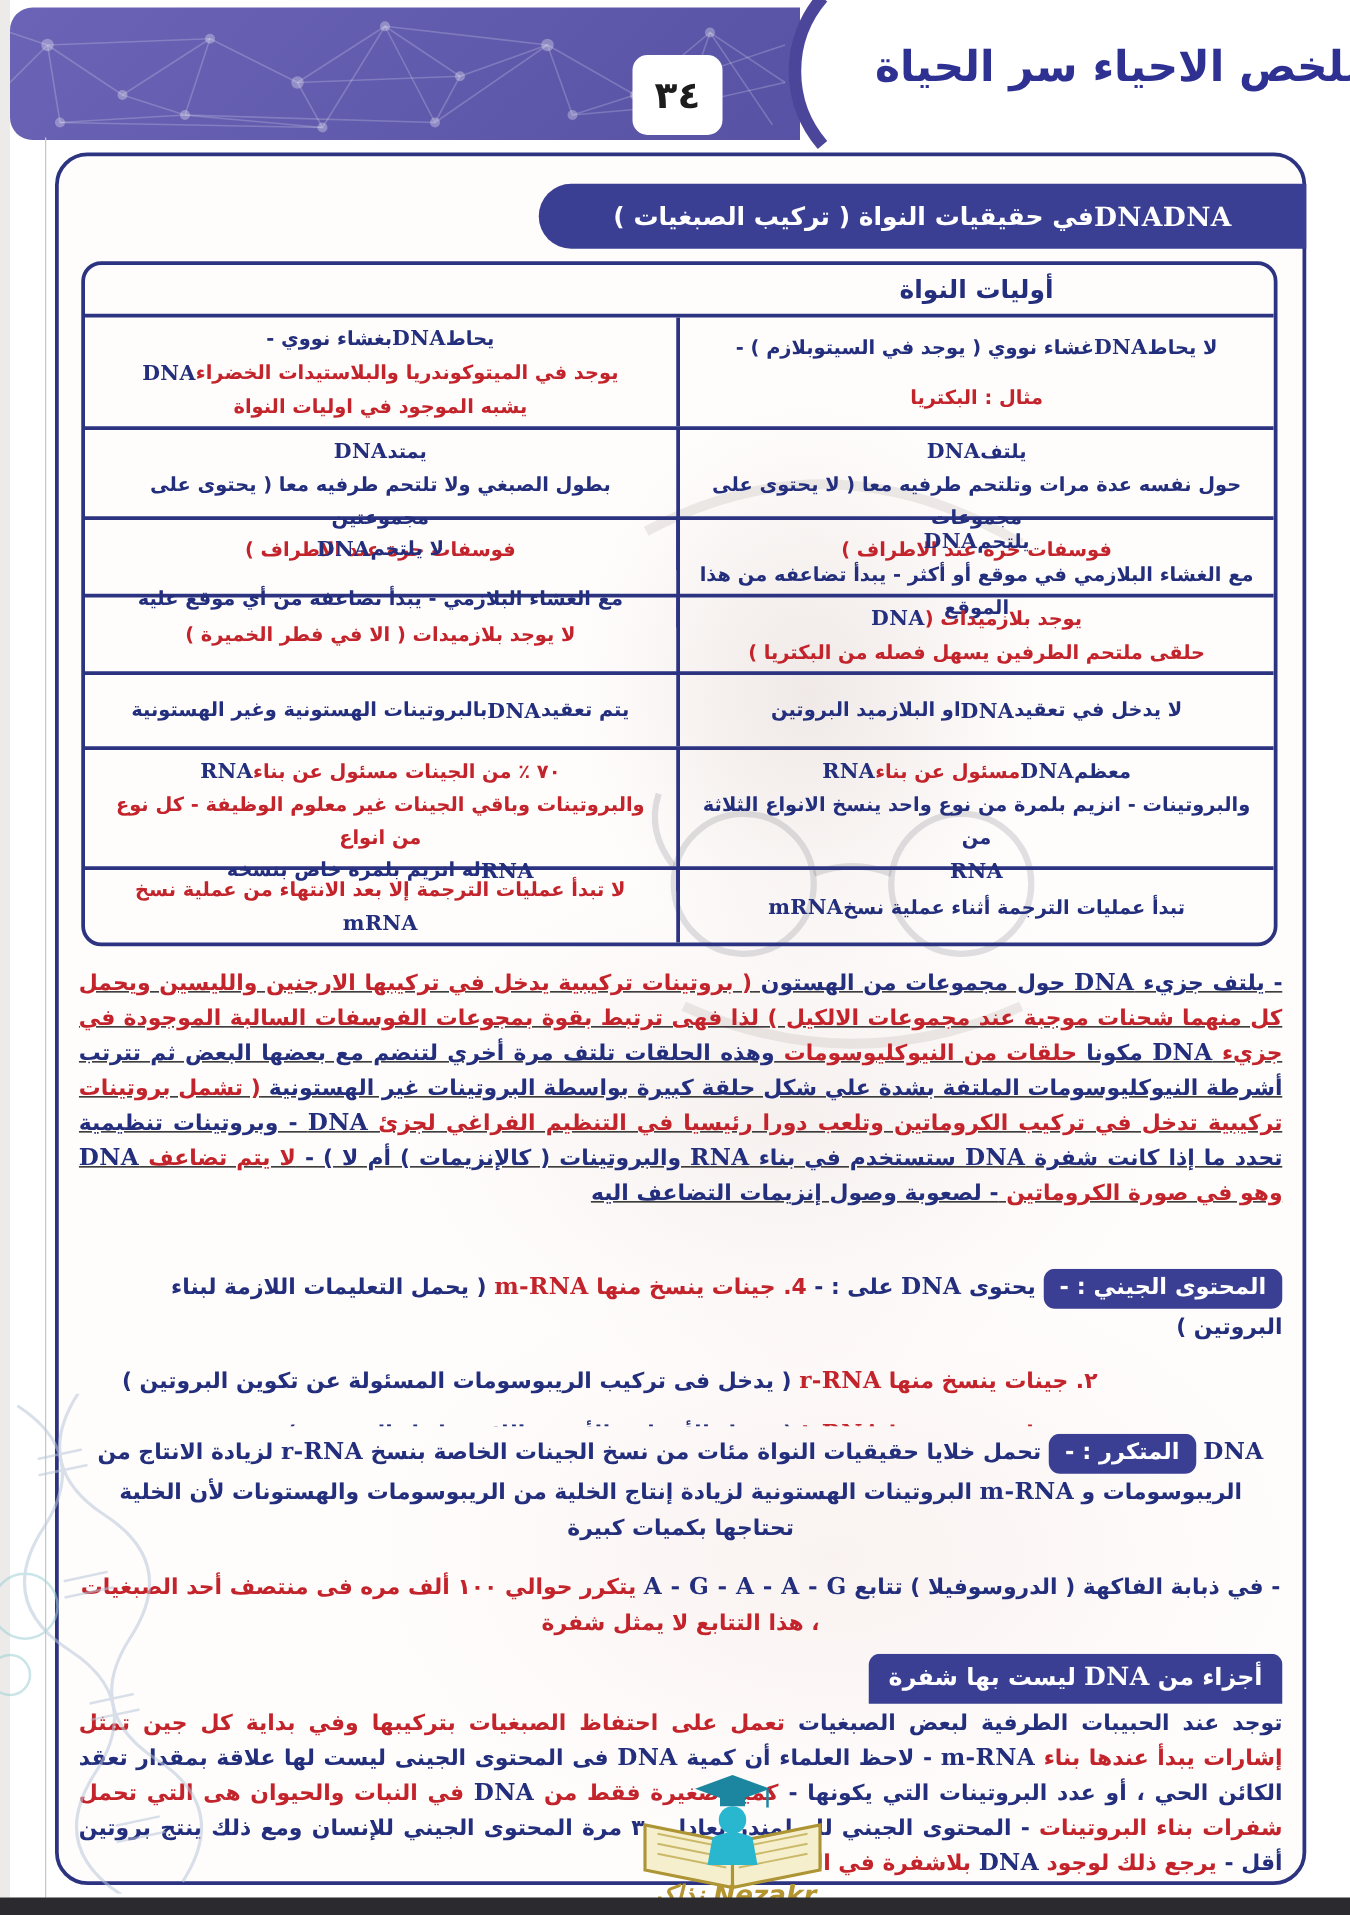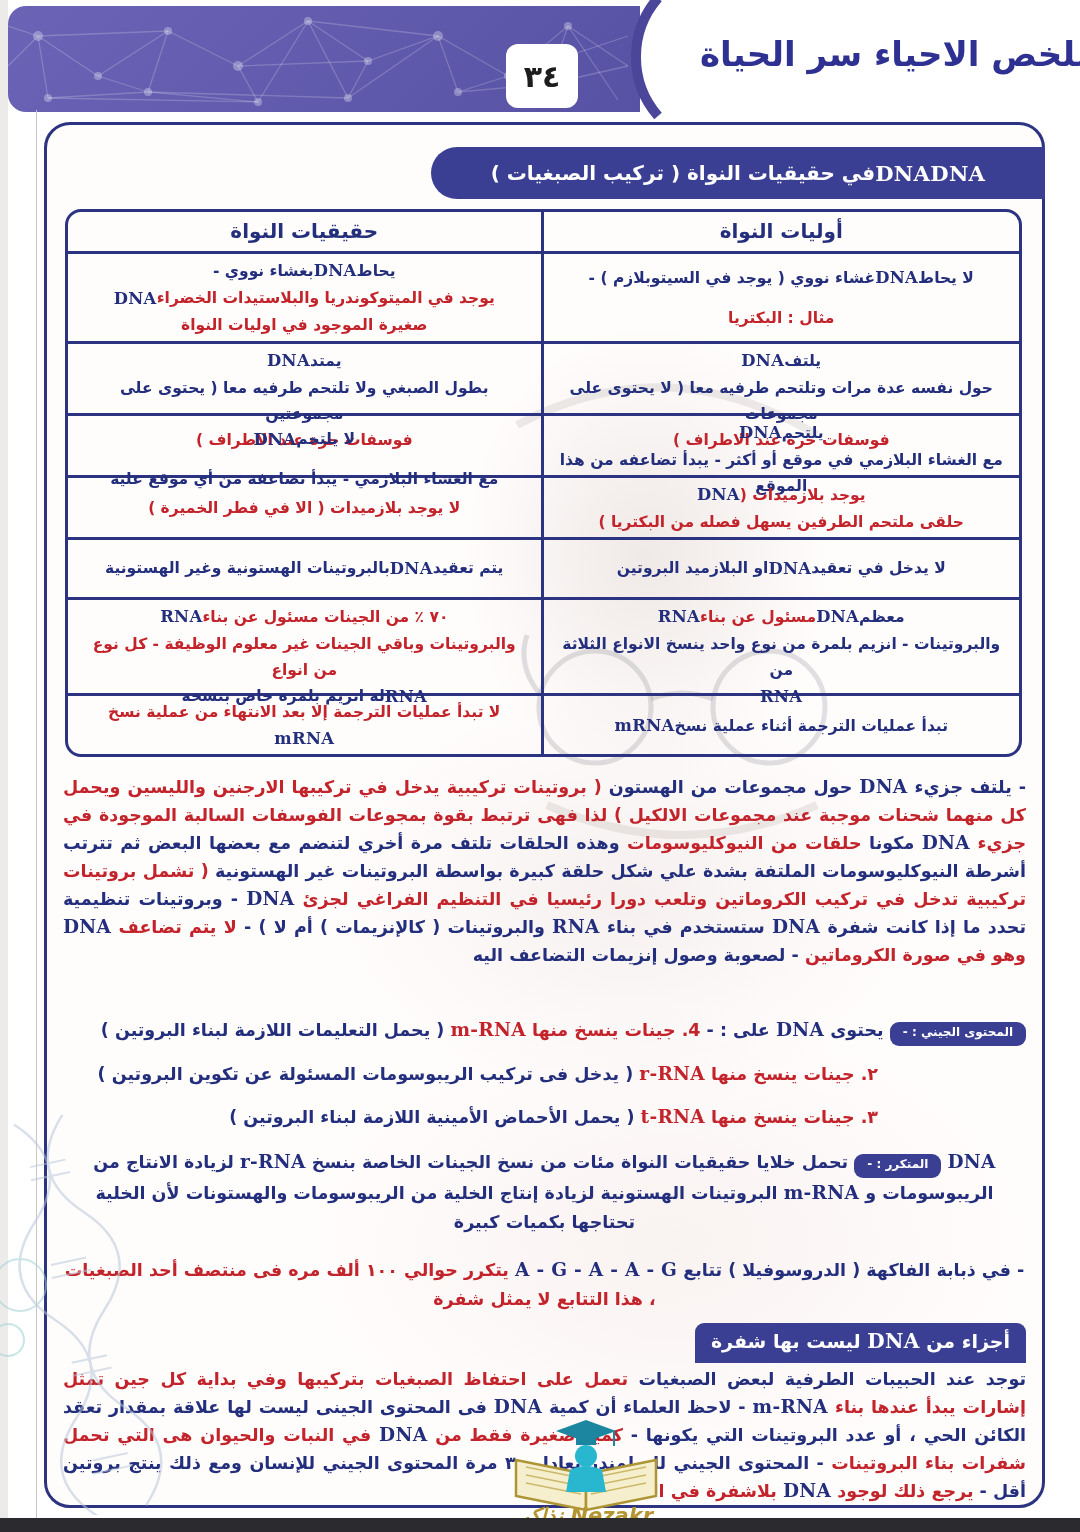--- a/index.html
+++ b/index.html
@@ -157,7 +157,6 @@
   <div class="dtable">
     <div class="trow hrow">
       <div class="tcell">أوليات النواة</div>
-      <div class="tcell">حقيقيات النواة</div>
     </div>
 
   <div class="trow">

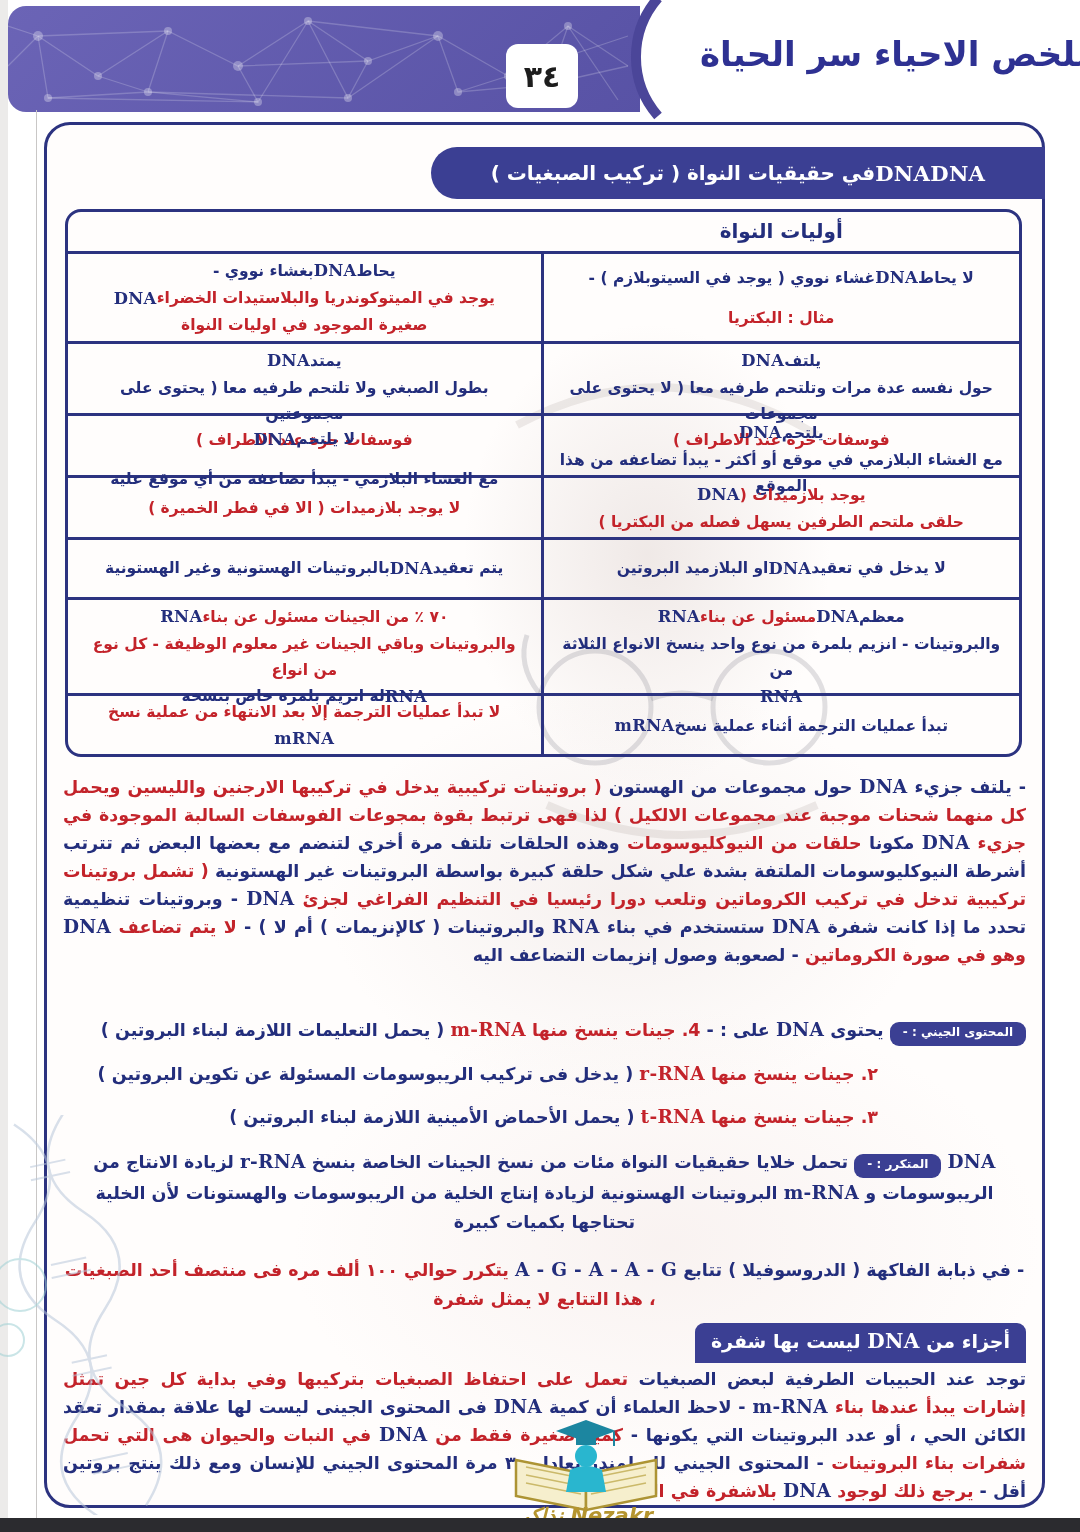--- a/index.html
+++ b/index.html
@@ -172,7 +172,7 @@
           <span class="run-navy"> بغشاء نووي - </span>
           <span class="run-red">يوجد في الميتوكوندريا والبلاستيدات الخضراء </span>
           <span class="run-navy latin">DNA</span>
-          <span class="run-red"> صغيرة الموجود في اوليات النواة</span>
+          <span class="run-red"> يشبه الموجود في اوليات النواة</span>
         </div>
   </div>
 

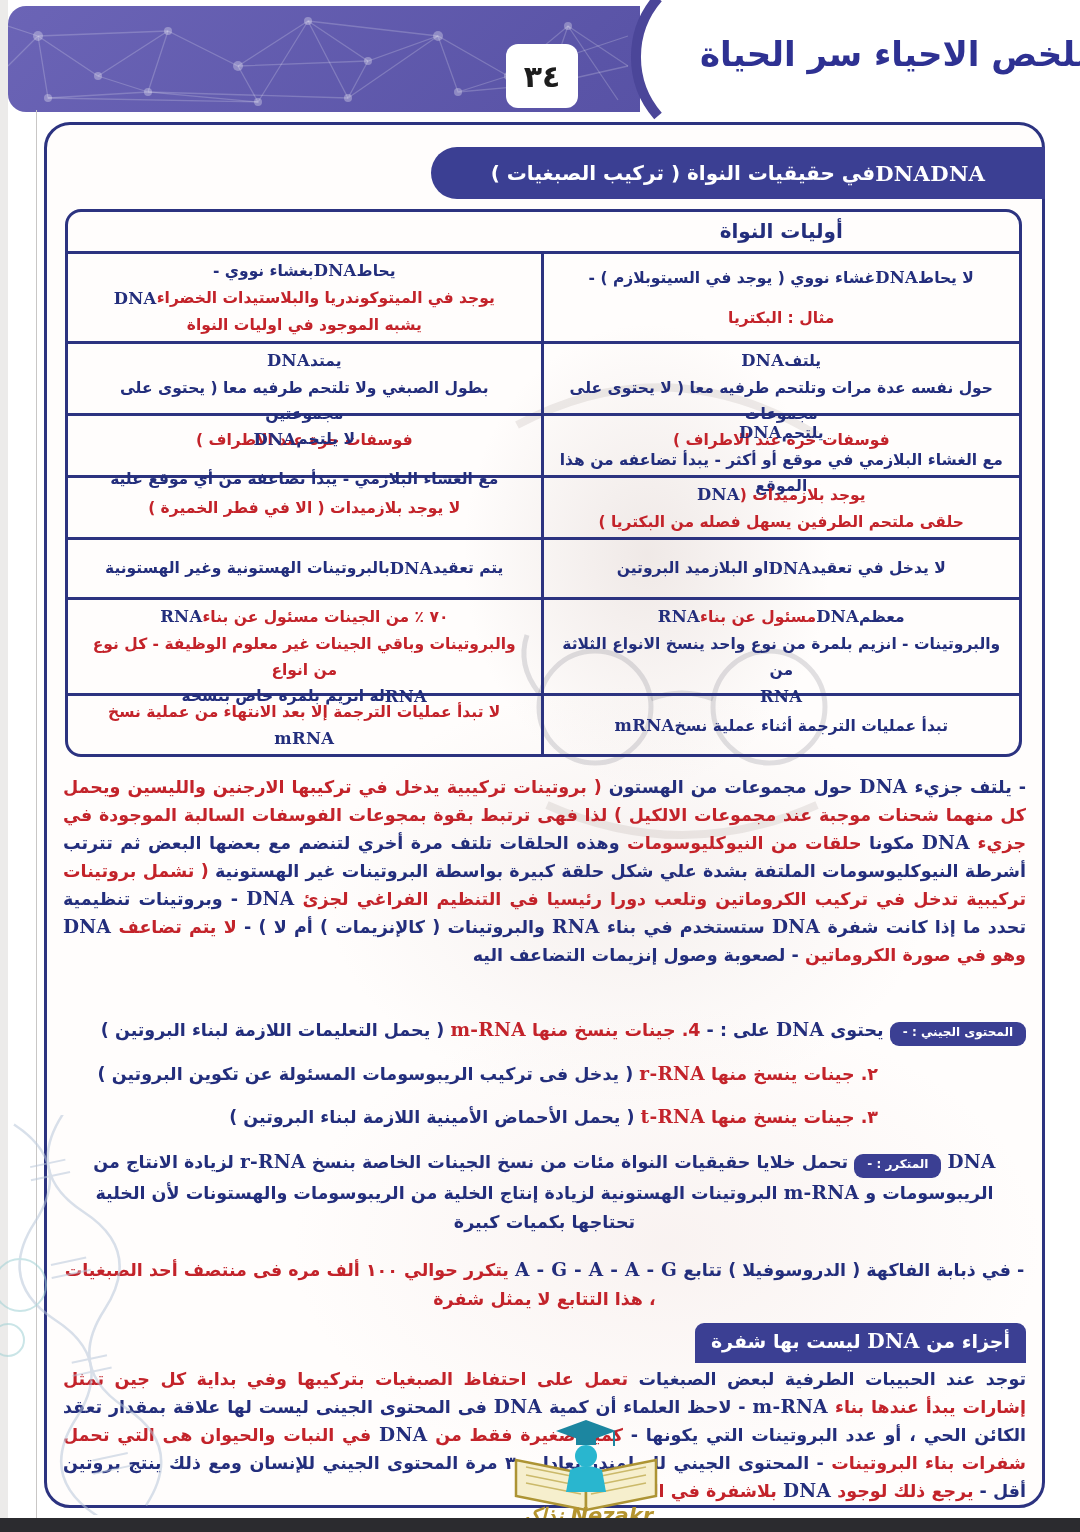--- a/index.html
+++ b/index.html
@@ -75,7 +75,7 @@
     font-weight:600; letter-spacing:.3px; font-size:1.06em;
   }
   .sec { position:absolute; left:16px; right:16px; direction:rtl; font-weight:bold; overflow:hidden; z-index:9; }
-  .sec-histone { top:648px; height:234px; font-size:17.5px; line-height:28px; text-align:justify; }
+  .sec-histone { top:648px; height:234px; font-size:17.5px; line-height:28px; text-align:justify;text-decoration:underline; }
   .sec-genetic { top:890px; height:126px; font-size:17.5px; line-height:30px; text-align:right; }
   .sec-genetic .gitem { padding-right:148px;margin-top:13px; }
   .sec-repeat  { top:1022px; height:106px; font-size:17.5px; line-height:29px; text-align:center; }

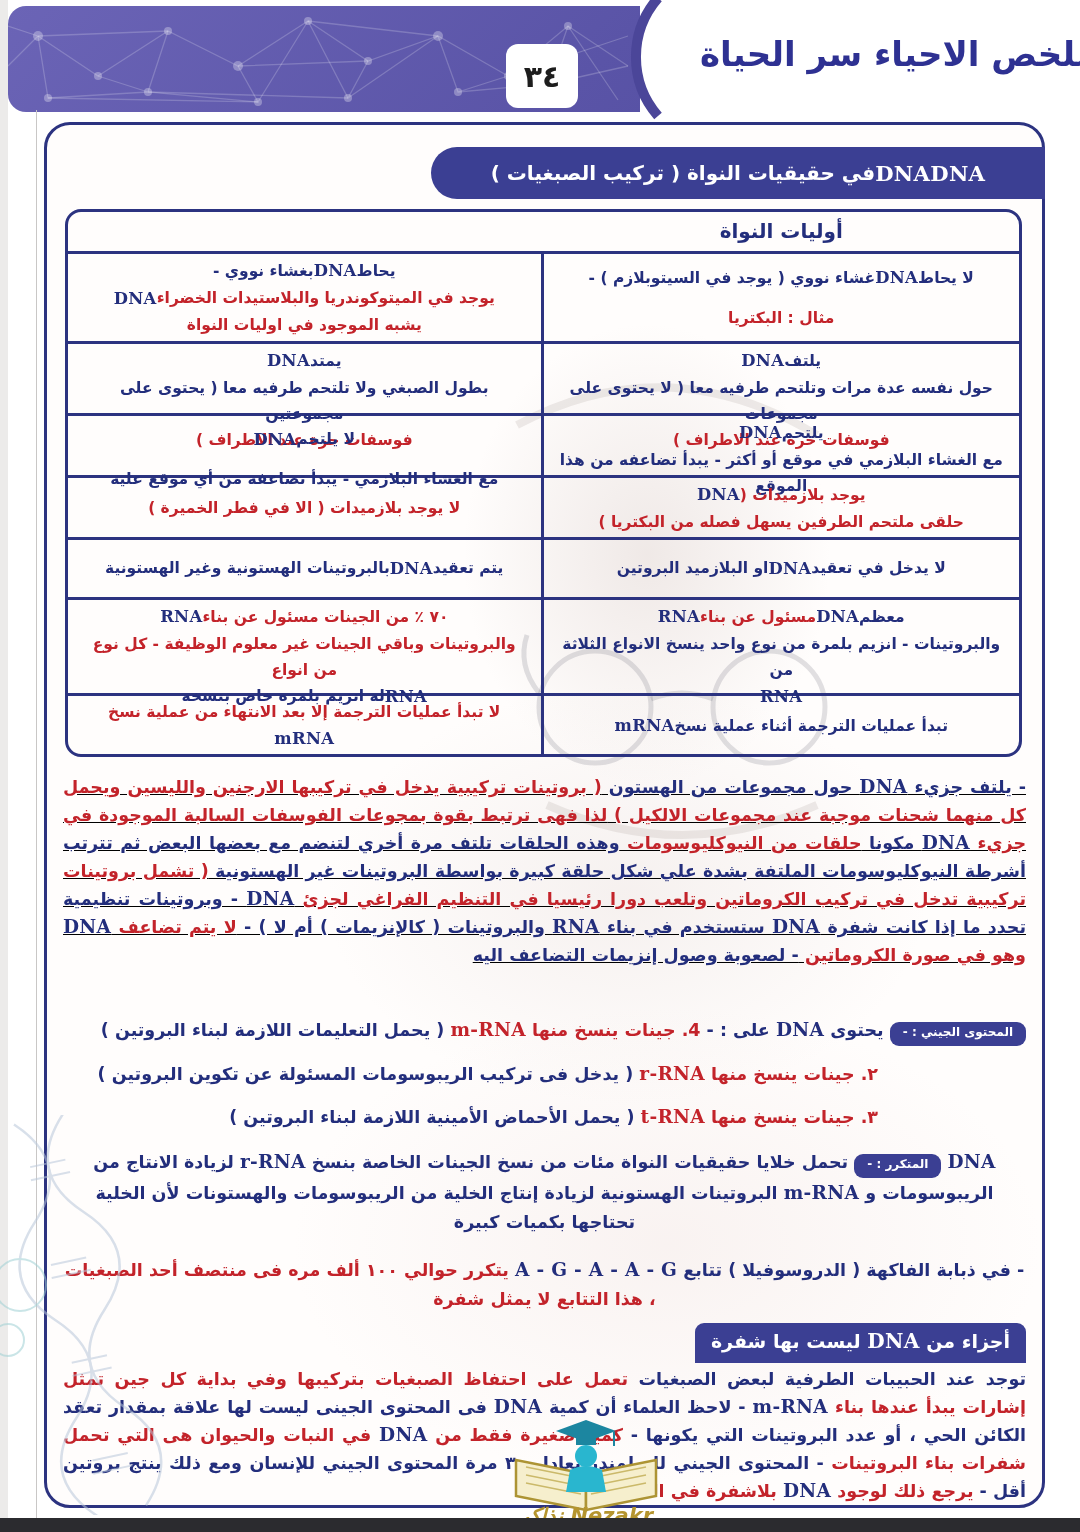--- a/index.html
+++ b/index.html
@@ -84,7 +84,7 @@
   .sec-final   { top:1240px; height:142px; font-size:17.5px; line-height:28px; text-align:justify; }
   .badge {
     display:inline-block; background:#3b3f93; color:#ffffff; border-radius:9px;
-    padding:2px 13px 5px; font-size:12px; font-weight:bold; line-height:1.4;
+    padding:2px 13px 5px; font-size:18px; font-weight:bold; line-height:1.4;
   }
   .badge-big { font-size:19px; padding:4px 16px 23px; }
   

